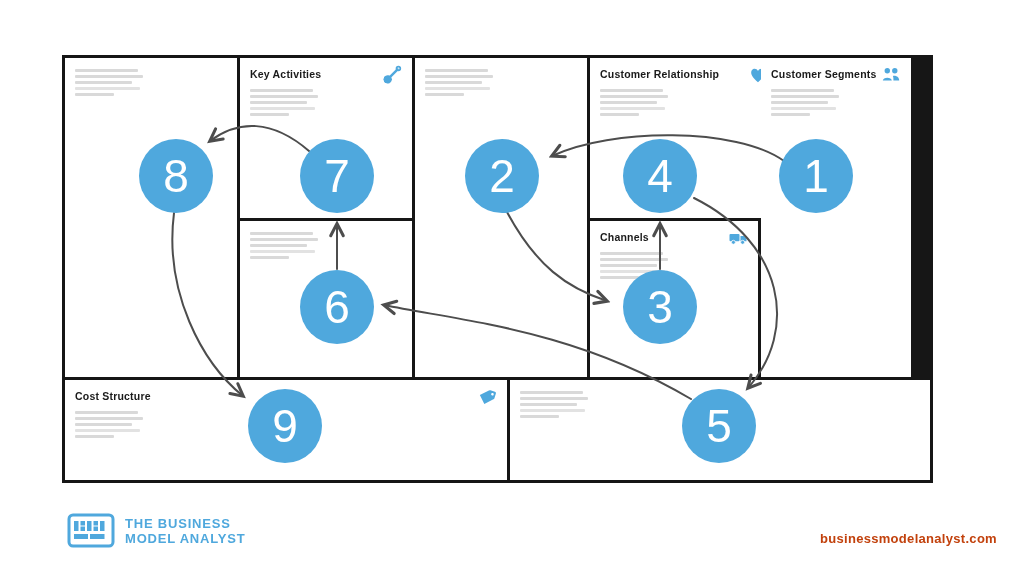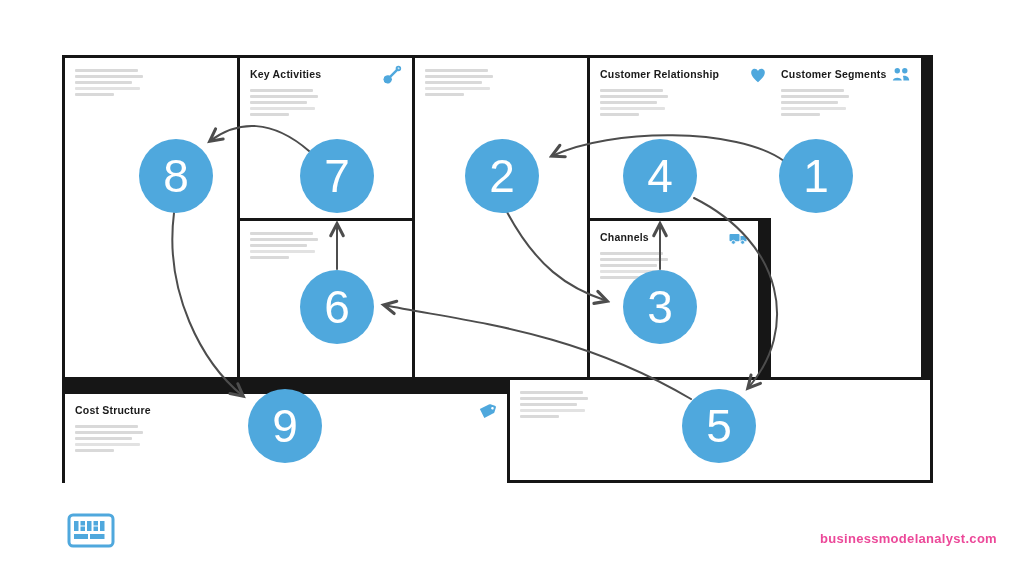--- a/index.html
+++ b/index.html
@@ -17,7 +17,7 @@
   .cell-value-propositions    { left:353px; top:3px;   width:172px; height:319px; }
   .cell-customer-relationship { left:528px; top:3px;   width:188px; height:160px; }
   .cell-channels              { left:528px; top:166px; width:168px; height:156px; }
-  .cell-customer-segments     { left:699px; top:3px;   width:150px; height:319px;margin-left:10px; }
+  .cell-customer-segments     { left:699px; top:3px;   width:150px; height:319px; }
   .cell-cost-structure        { left:3px;   top:339px; width:442px; height:100px; }
   .cell-revenue-streams       { left:448px; top:325px; width:420px; height:100px; }
 

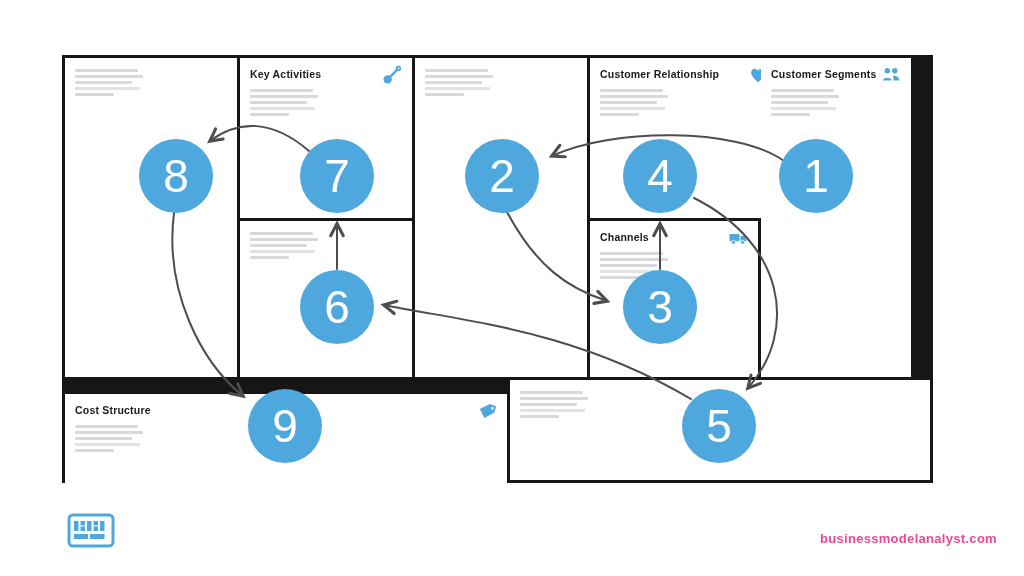--- a/index.html
+++ b/index.html
@@ -18,7 +18,7 @@
   .cell-customer-relationship { left:528px; top:3px;   width:188px; height:160px; }
   .cell-channels              { left:528px; top:166px; width:168px; height:156px; }
   .cell-customer-segments     { left:699px; top:3px;   width:150px; height:319px; }
-  .cell-cost-structure        { left:3px;   top:339px; width:442px; height:100px; }
+  .cell-cost-structure        { left:3px;   top:325px; width:442px; height:100px; }
   .cell-revenue-streams       { left:448px; top:325px; width:420px; height:100px; }
 
   .sec-header { display:flex; justify-content:space-between; align-items:flex-start; }

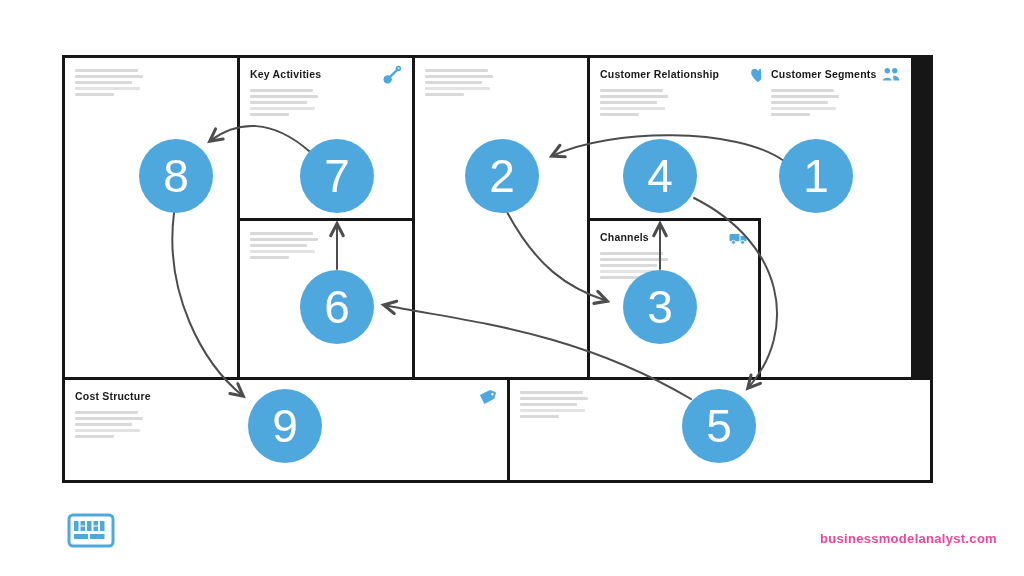--- a/index.html
+++ b/index.html
@@ -261,6 +261,10 @@
         </g>
       </svg>
     </span>
+    <div class="logo-text">
+      <div>THE BUSINESS</div>
+      <div>MODEL ANALYST</div>
+    </div>
   </div>
 
   <div class="site-url">businessmodelanalyst.com</div>

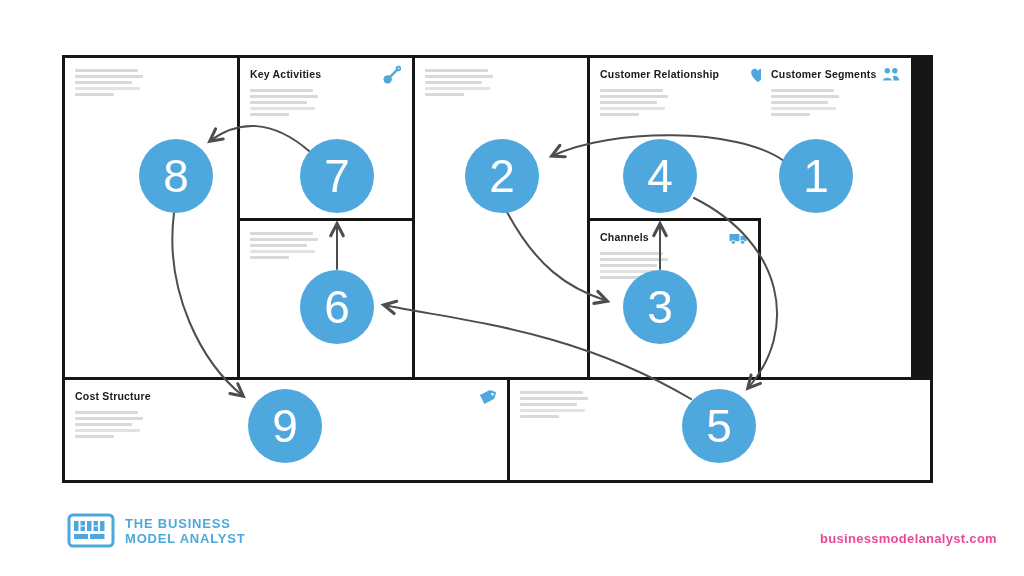--- a/index.html
+++ b/index.html
@@ -44,7 +44,7 @@
   .footer-logo svg { width:48px; height:35px; display:block; }
   .logo-text { margin-left:10px; color:#4FA8DD; font-weight:bold; font-size:13px;
     letter-spacing:.8px; line-height:15px; }
-  .site-url { position:absolute; left:820px; top:531px; color:#ec4899; font-weight:bold;
+  .site-url { position:absolute; left:820px; top:531px; color:#c2410c; font-weight:bold;
     font-size:13px; letter-spacing:.3px; z-index:3; }
 </style>
 </head>

